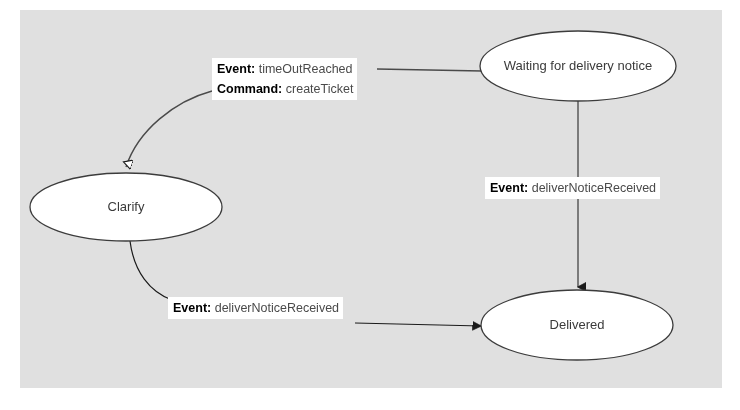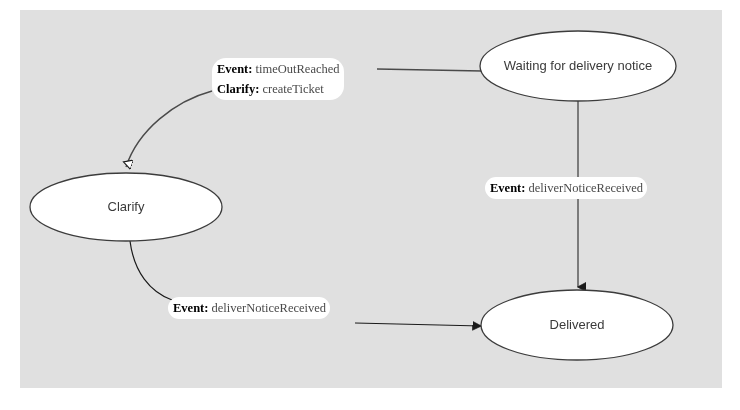--- a/index.html
+++ b/index.html
@@ -58,14 +58,13 @@
   .label-box {
     position: absolute;
     background: #ffffff;
-    font-family: Liberation Serif, serif;
+    font-family: Liberation Sans, sans-serif;
     font-size: 12.5px;
     color: #4a4a4a;
     line-height: 20px;
     white-space: nowrap;
     padding: 1px 4px 1px 5px;
     box-sizing: border-box;
-    border-radius: 14px;
   }
   .label-box .k {
     font-weight: bold;

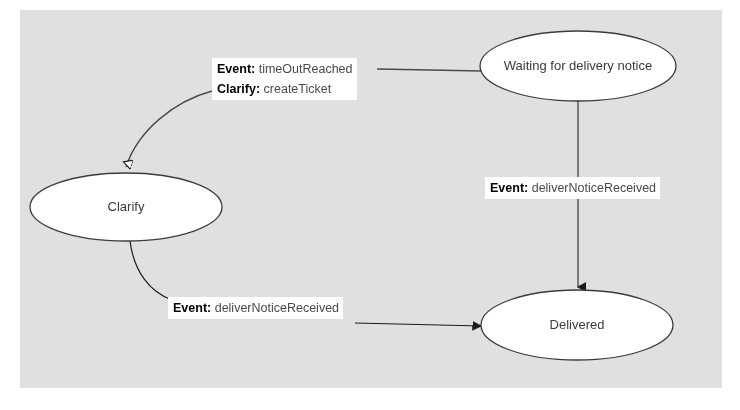--- a/index.html
+++ b/index.html
@@ -129,7 +129,7 @@
 
   <div class="label-box" style="left:212px; top:58px;">
     <span class="label-row"><span class="k">Event:</span> <span>timeOutReached</span></span>
-    <span class="label-row"><span class="k">Clarify:</span> <span>createTicket</span></span>
+    <span class="label-row"><span class="k">Command:</span> <span>createTicket</span></span>
   </div>
 
   <div class="label-box" style="left:485px; top:177px;">

